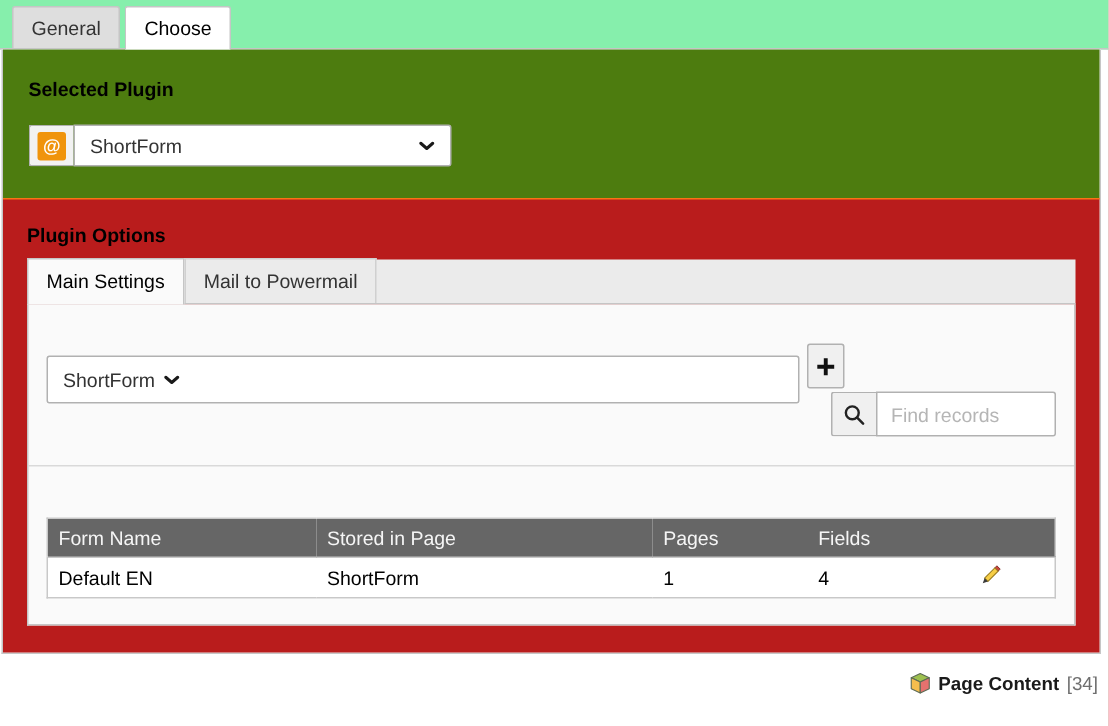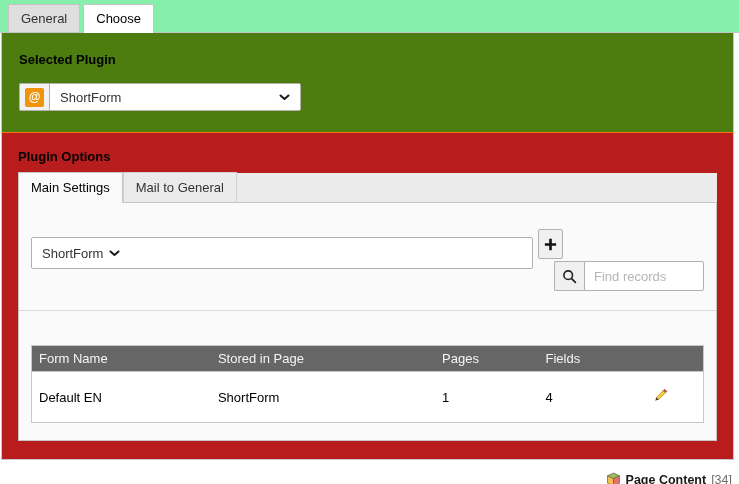--- a/index.html
+++ b/index.html
@@ -238,7 +238,7 @@
 
     <div class="inner-tabbar">
       <div class="inner-tab active">Main Settings</div>
-      <div class="inner-tab">Mail to General</div>
+      <div class="inner-tab">Mail to Powermail</div>
     </div>
 
     <div class="inner-panel">

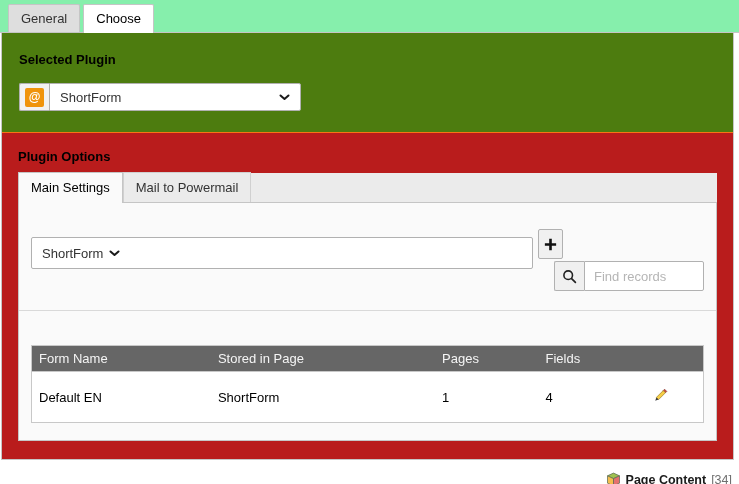--- a/index.html
+++ b/index.html
@@ -182,7 +182,7 @@
   table.records td {
     color: #000;
     font-size: 13px;
-    padding: 16px 7px;
+    padding: 4px 7px;
     height: 26px;
     border-top: 1px solid #c8c8c8;
     background: #fff;

